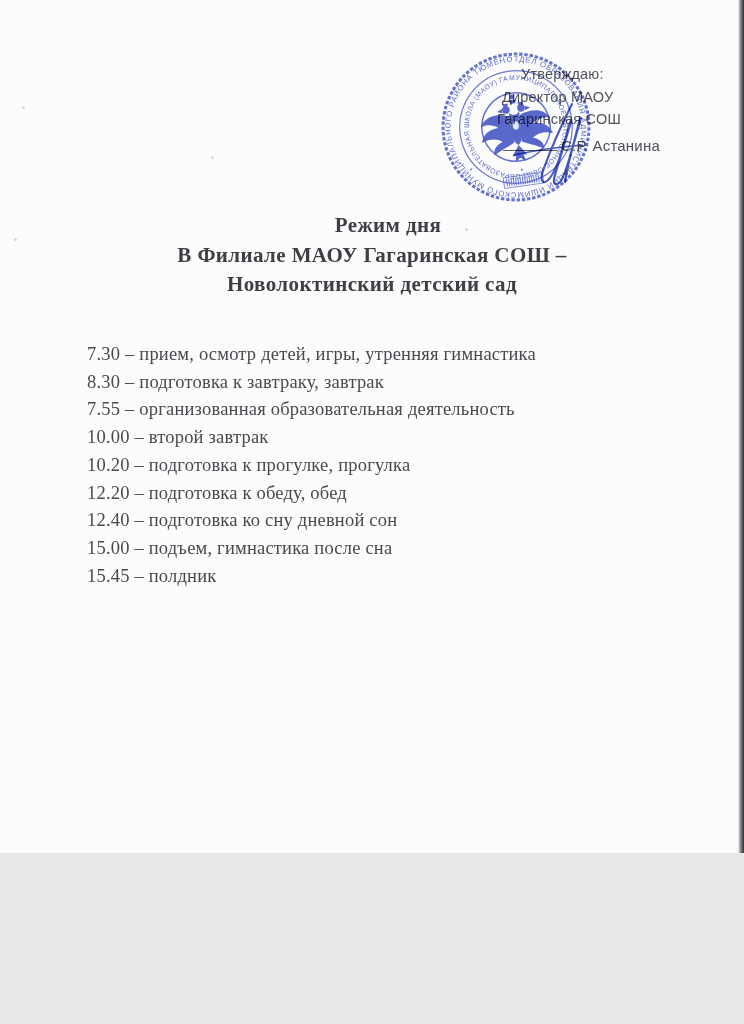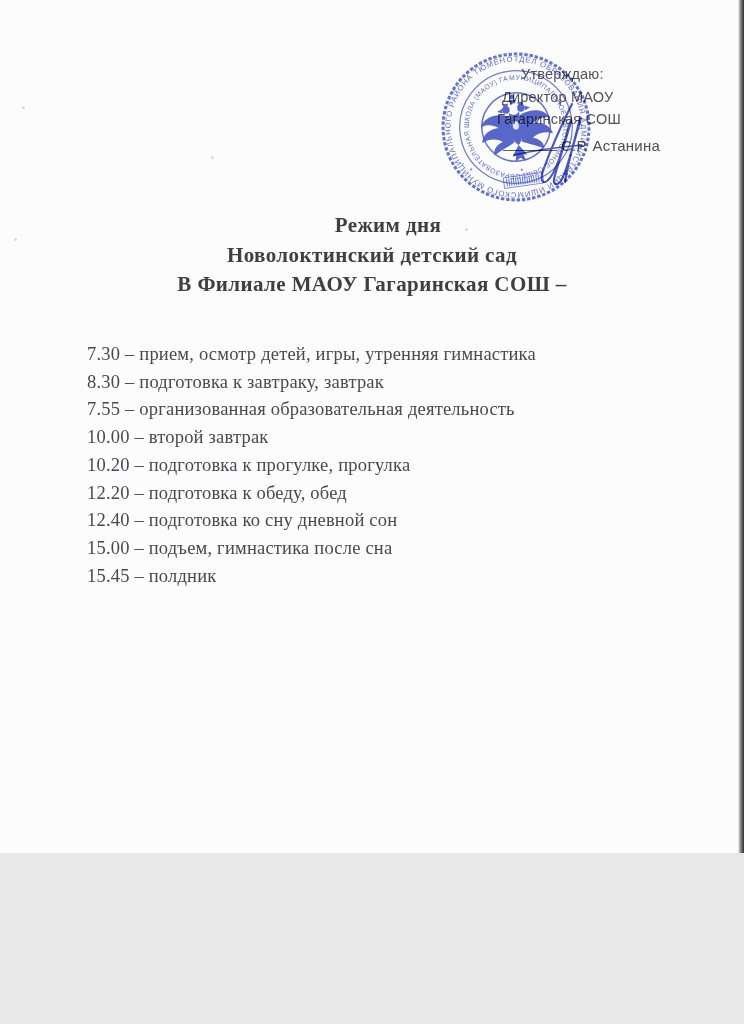--- a/index.html
+++ b/index.html
@@ -150,8 +150,8 @@
 
   <div class="title-block">
     <div class="title-line1">Режим дня</div>
+    <div>В Филиале МАОУ Гагаринская СОШ –</div>
     <div>Новолоктинский детский сад</div>
-    <div>В Филиале МАОУ Гагаринская СОШ –</div>
   </div>
 
   <div class="schedule" id="schedule-list">

